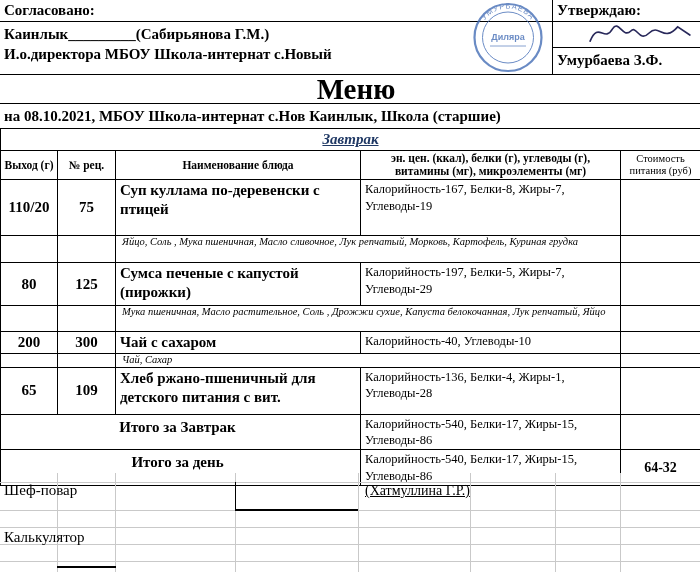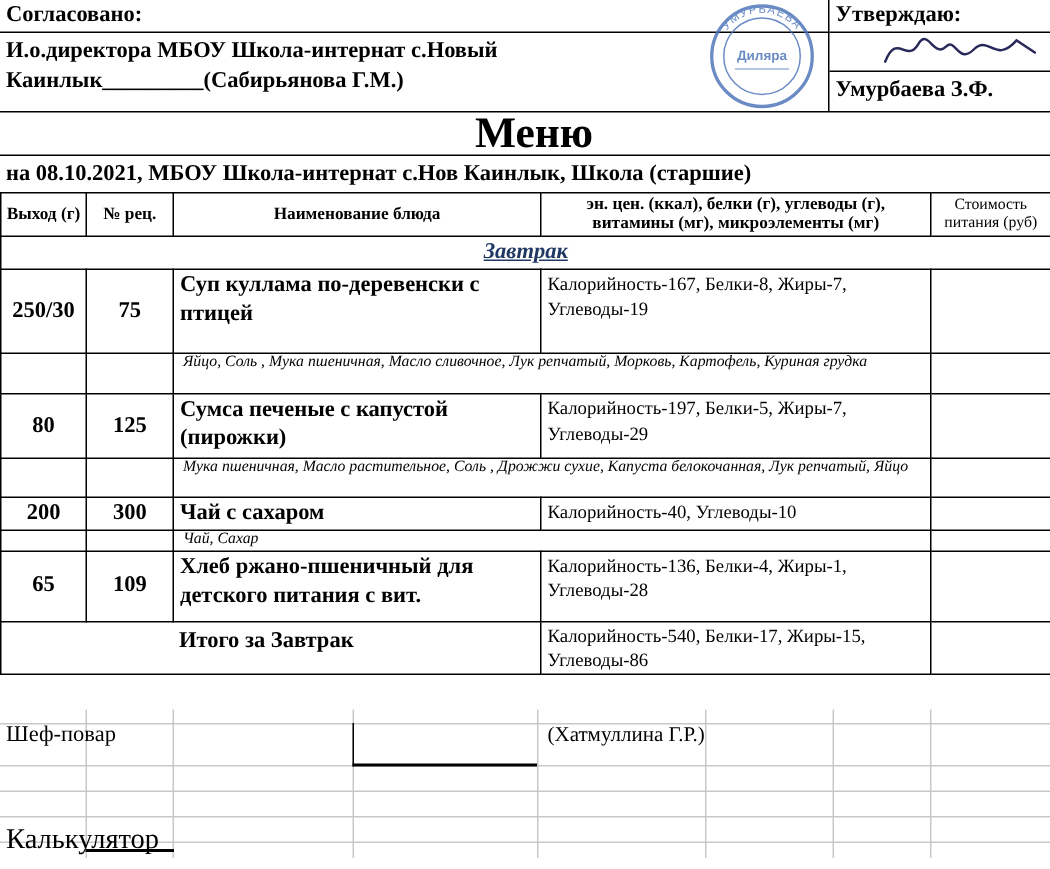--- a/index.html
+++ b/index.html
@@ -82,8 +82,8 @@
     <div class="th-left">
       <div class="th-agreed">Согласовано:</div>
       <div class="th-director">
+        <div>Каинлык_________(Сабирьянова Г.М.)</div>
         <div>И.о.директора МБОУ Школа-интернат с.Новый</div>
-        <div>Каинлык_________(Сабирьянова Г.М.)</div>
       </div>
     </div>
     <div class="th-right">

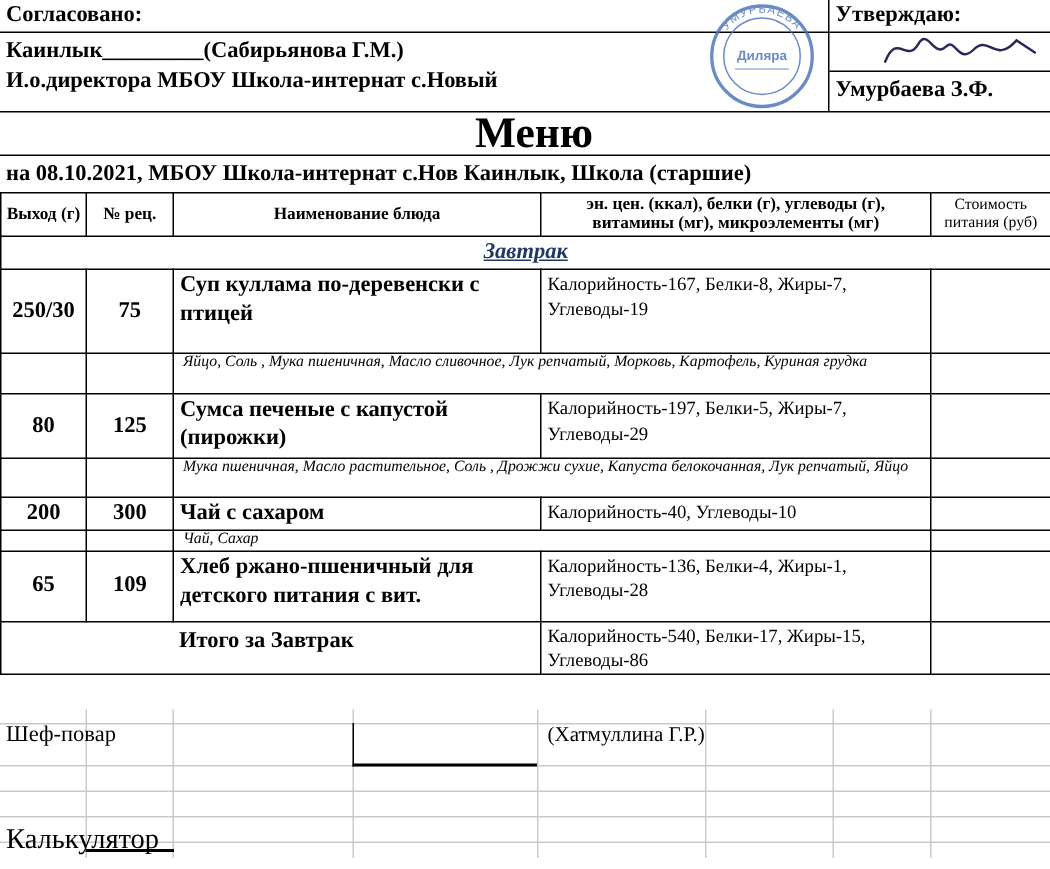--- a/index.html
+++ b/index.html
@@ -119,15 +119,15 @@
         <col style="width:80px">
     </colgroup>
     <tbody>
+      <tr style="height:22px">
+        <td class="section-cell" colspan="5">Завтрак</td>
+      </tr>
       <tr style="height:29px">
         <td class="hc">Выход (г)</td>
         <td class="hc">№ рец.</td>
         <td class="hc">Наименование блюда</td>
         <td class="hc">эн. цен. (ккал), белки (г), углеводы (г), витамины (мг), микроэлементы (мг)</td>
         <td class="hc hc-cost">Стоимость питания (руб)</td>
-      </tr>
-      <tr style="height:22px">
-        <td class="section-cell" colspan="5">Завтрак</td>
       </tr>
 
       <tr style="height:56px">

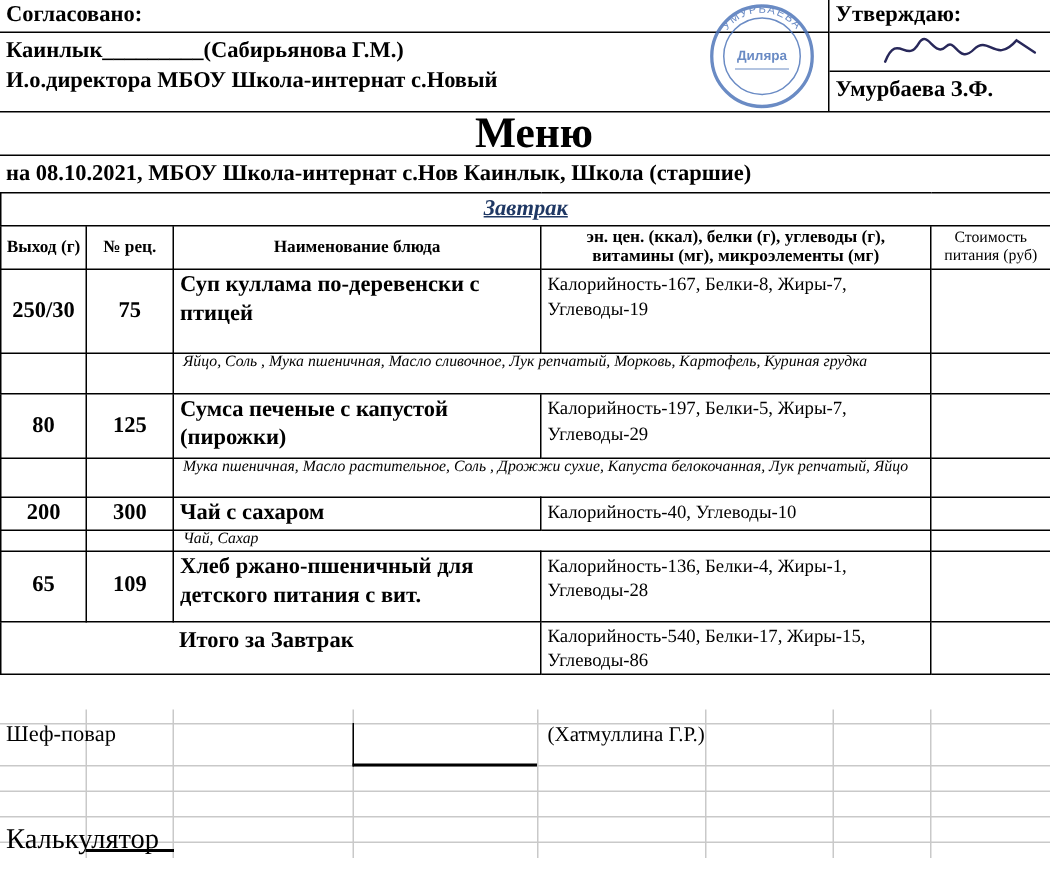--- a/index.html
+++ b/index.html
@@ -131,7 +131,7 @@
       </tr>
 
       <tr style="height:56px">
-        <td class="out">250/30</td>
+        <td class="out">110/20</td>
         <td class="rec">75</td>
         <td class="dish">Суп куллама по-деревенски с птицей</td>
         <td class="nutr">Калорийность-167, Белки-8, Жиры-7, Углеводы-19</td>

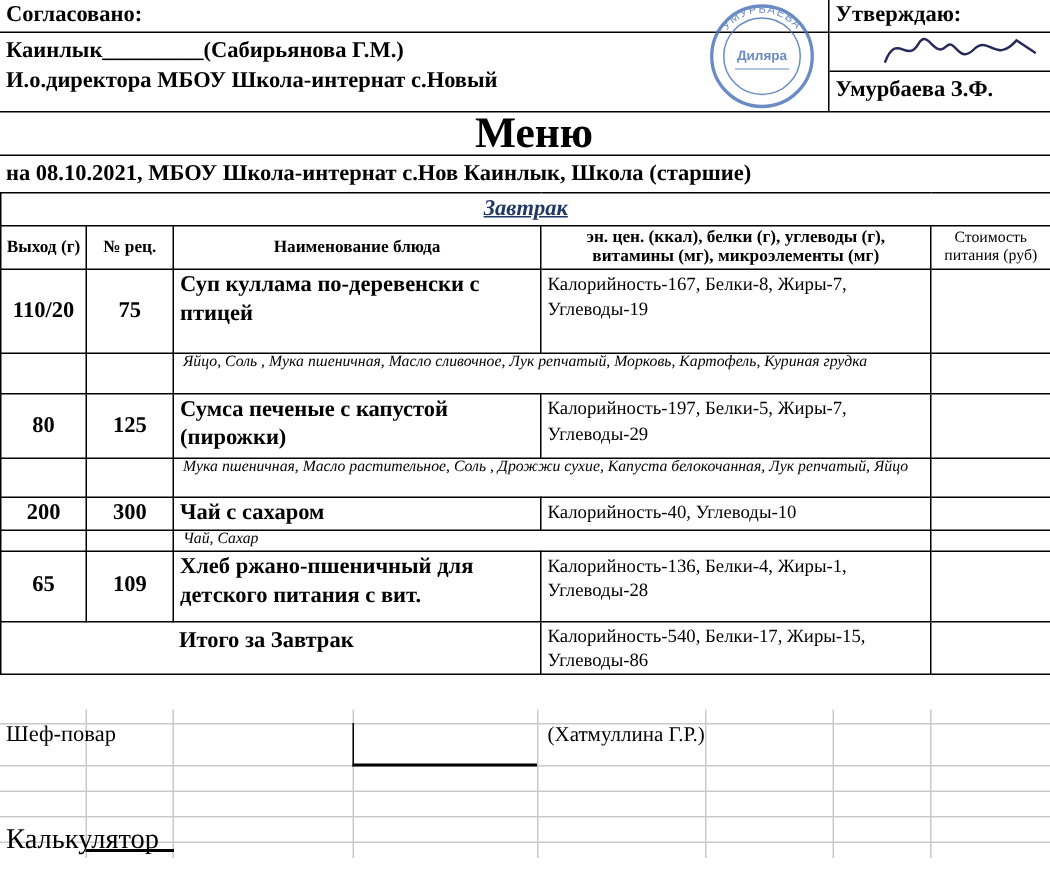--- a/index.html
+++ b/index.html
@@ -185,6 +185,11 @@
         <td class="nutr">Калорийность-540, Белки-17, Жиры-15, Углеводы-86</td>
         <td class="cost"></td>
       </tr>
+      <tr style="height:35px">
+        <td class="total-label" colspan="3">Итого за день</td>
+        <td class="nutr">Калорийность-540, Белки-17, Жиры-15, Углеводы-86</td>
+        <td class="cost">64-32</td>
+      </tr>
     </tbody>
   </table>
 

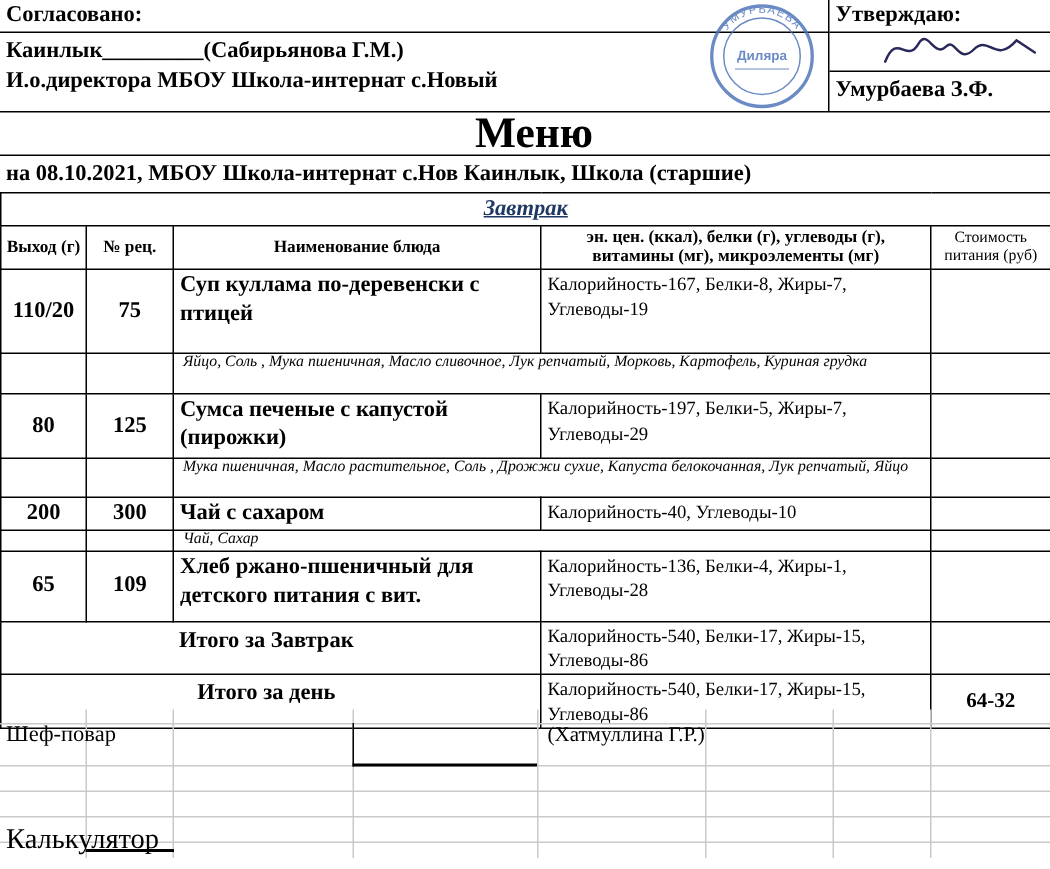--- a/index.html
+++ b/index.html
@@ -69,7 +69,7 @@
   }
   .chef-label { position:absolute; left:4px; top:9px; font-size:15px; }
   .sigline { position:absolute; left:235px; top:9px; width:123px; height:29px; border-left:1px solid #000; border-bottom:2px solid #000; }
-  .chef-name { position:absolute; left:365px; top:10px; font-size:14px; }
+  .chef-name { position:absolute; left:365px; top:10px; font-size:14px;text-decoration:underline; }
   .calc-label { position:absolute; left:4px; top:56px; font-size:19px;margin-top:20px; }
   .fbottom { position:absolute; left:57px; top:93px; width:59px; border-top:2px solid #000; }
 </style>

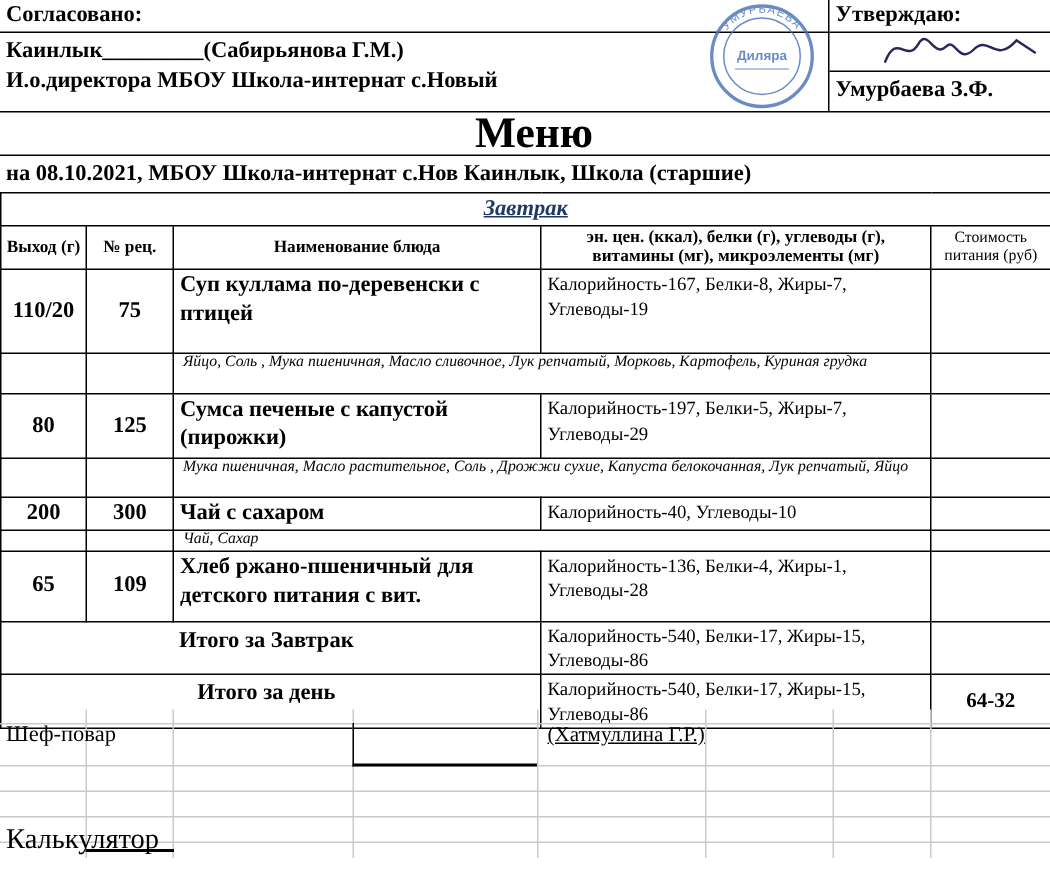--- a/index.html
+++ b/index.html
@@ -70,7 +70,7 @@
   .chef-label { position:absolute; left:4px; top:9px; font-size:15px; }
   .sigline { position:absolute; left:235px; top:9px; width:123px; height:29px; border-left:1px solid #000; border-bottom:2px solid #000; }
   .chef-name { position:absolute; left:365px; top:10px; font-size:14px;text-decoration:underline; }
-  .calc-label { position:absolute; left:4px; top:56px; font-size:19px;margin-top:20px; }
+  .calc-label { position:absolute; left:4px; top:56px; font-size:15px; }
   .fbottom { position:absolute; left:57px; top:93px; width:59px; border-top:2px solid #000; }
 </style>
 </head>

